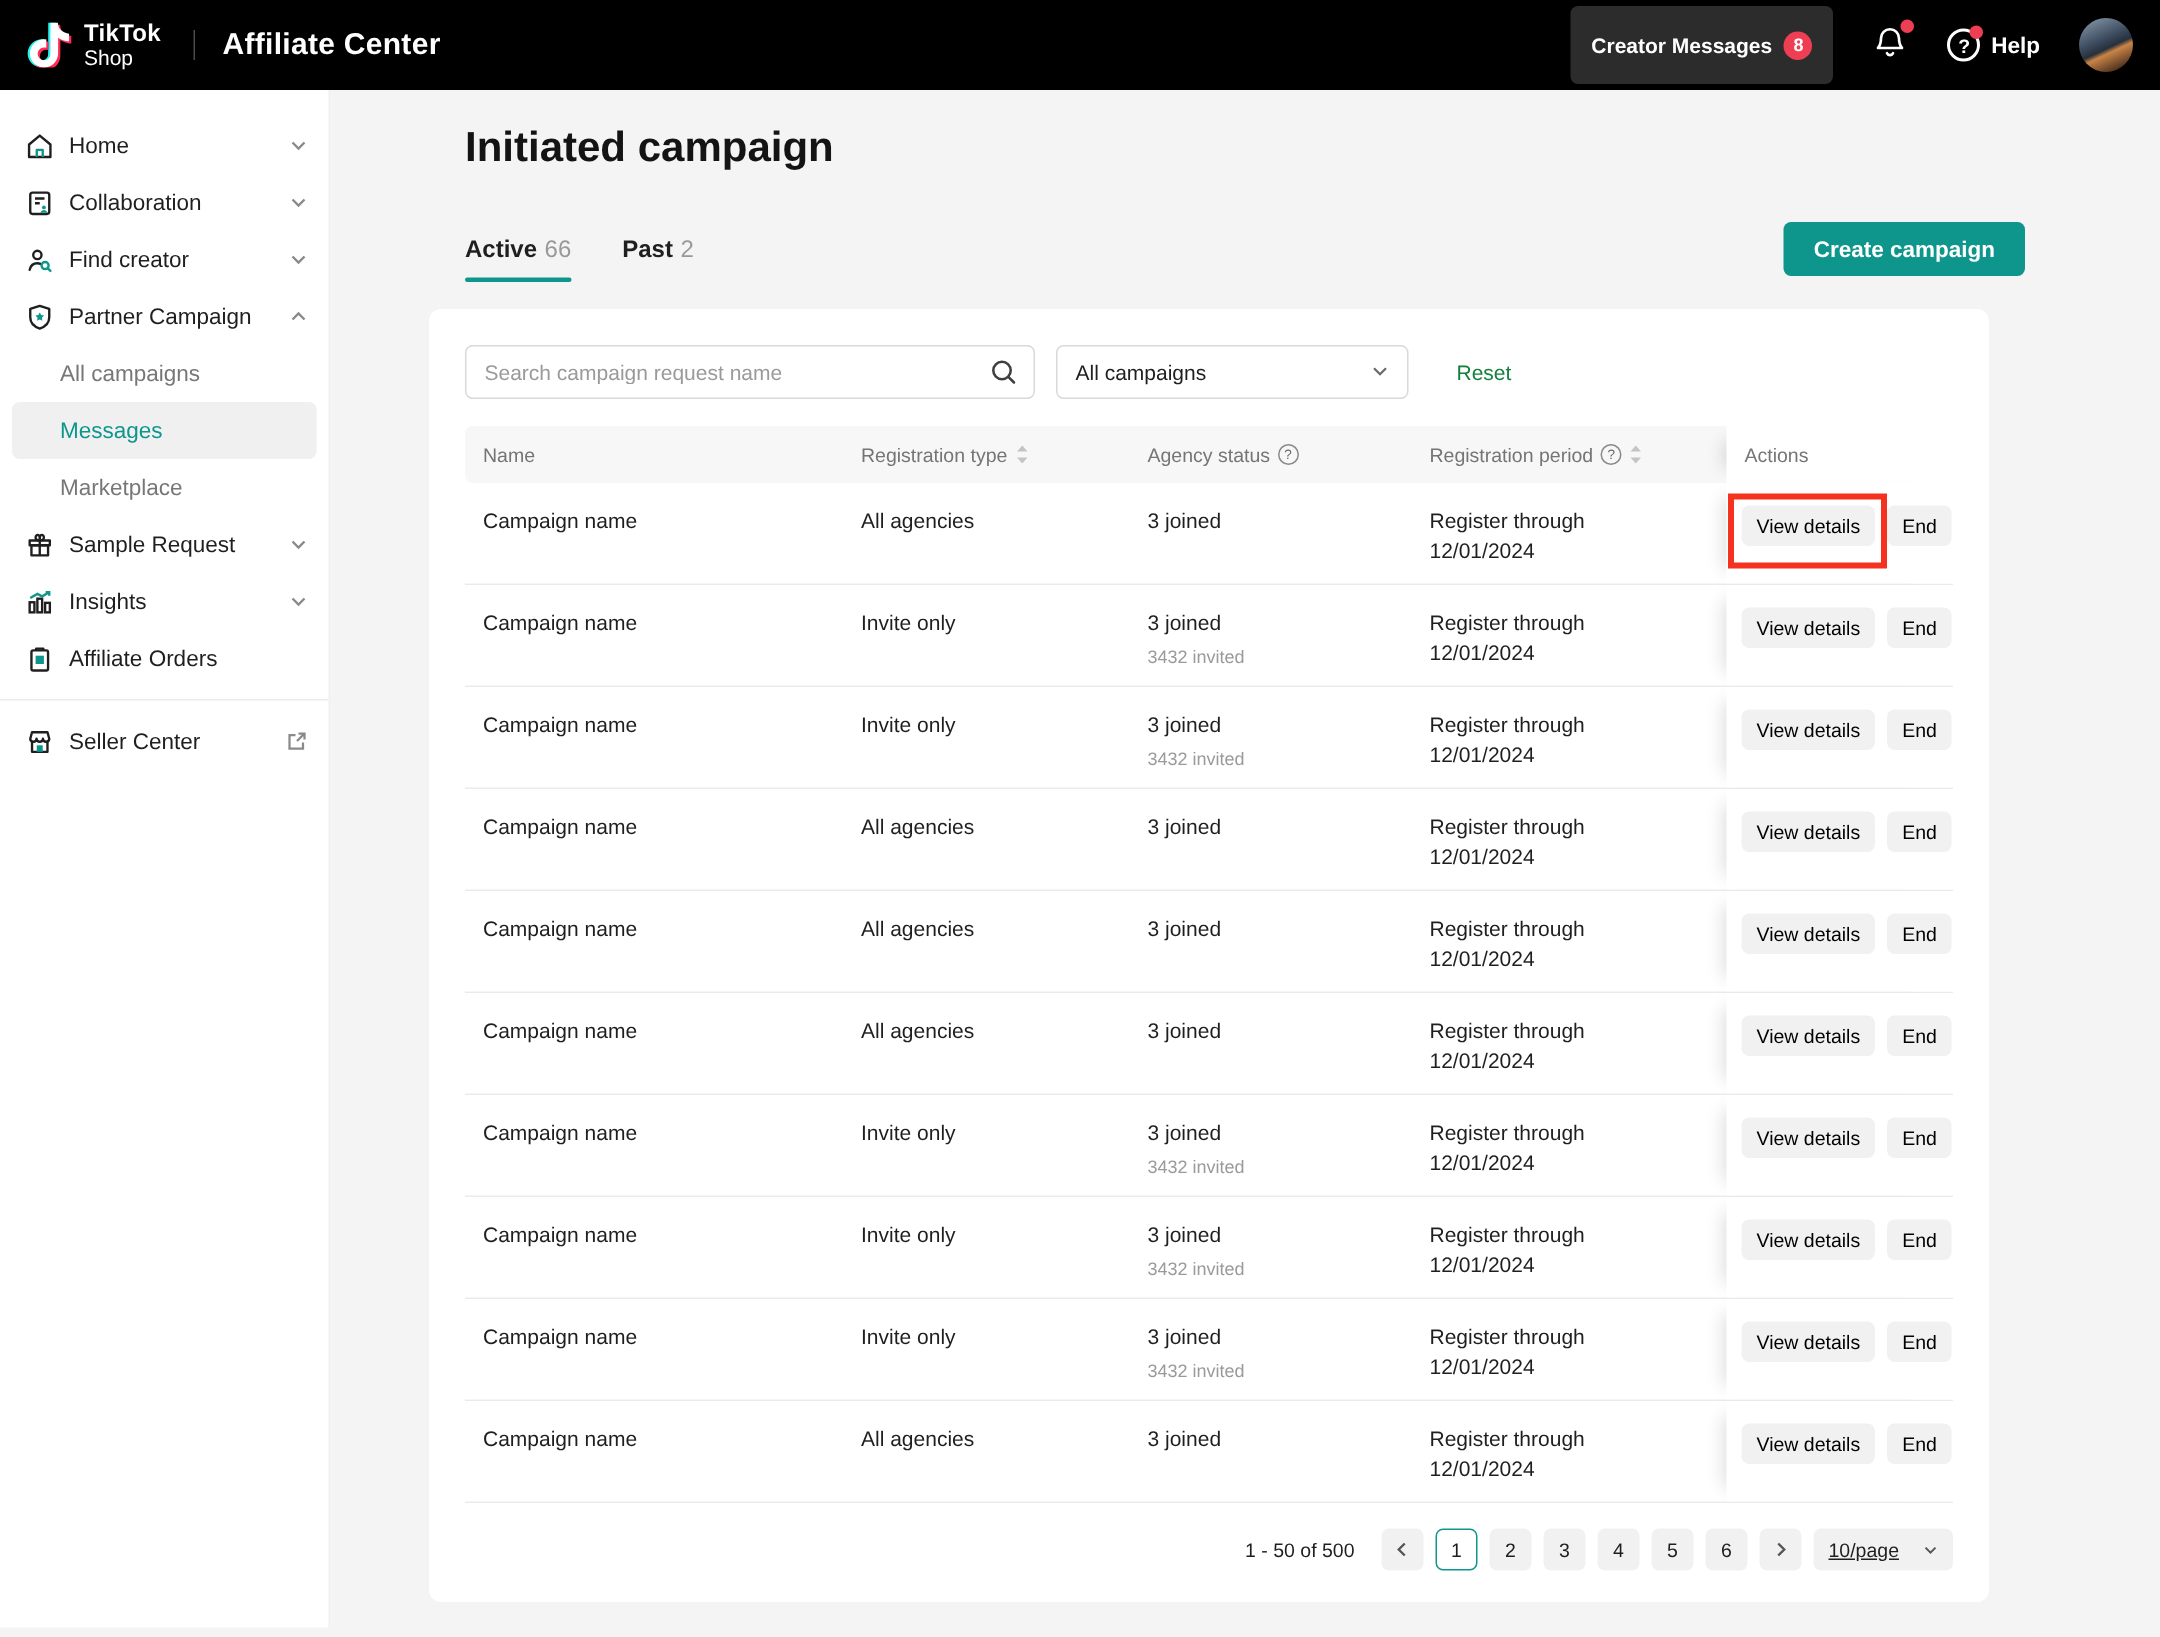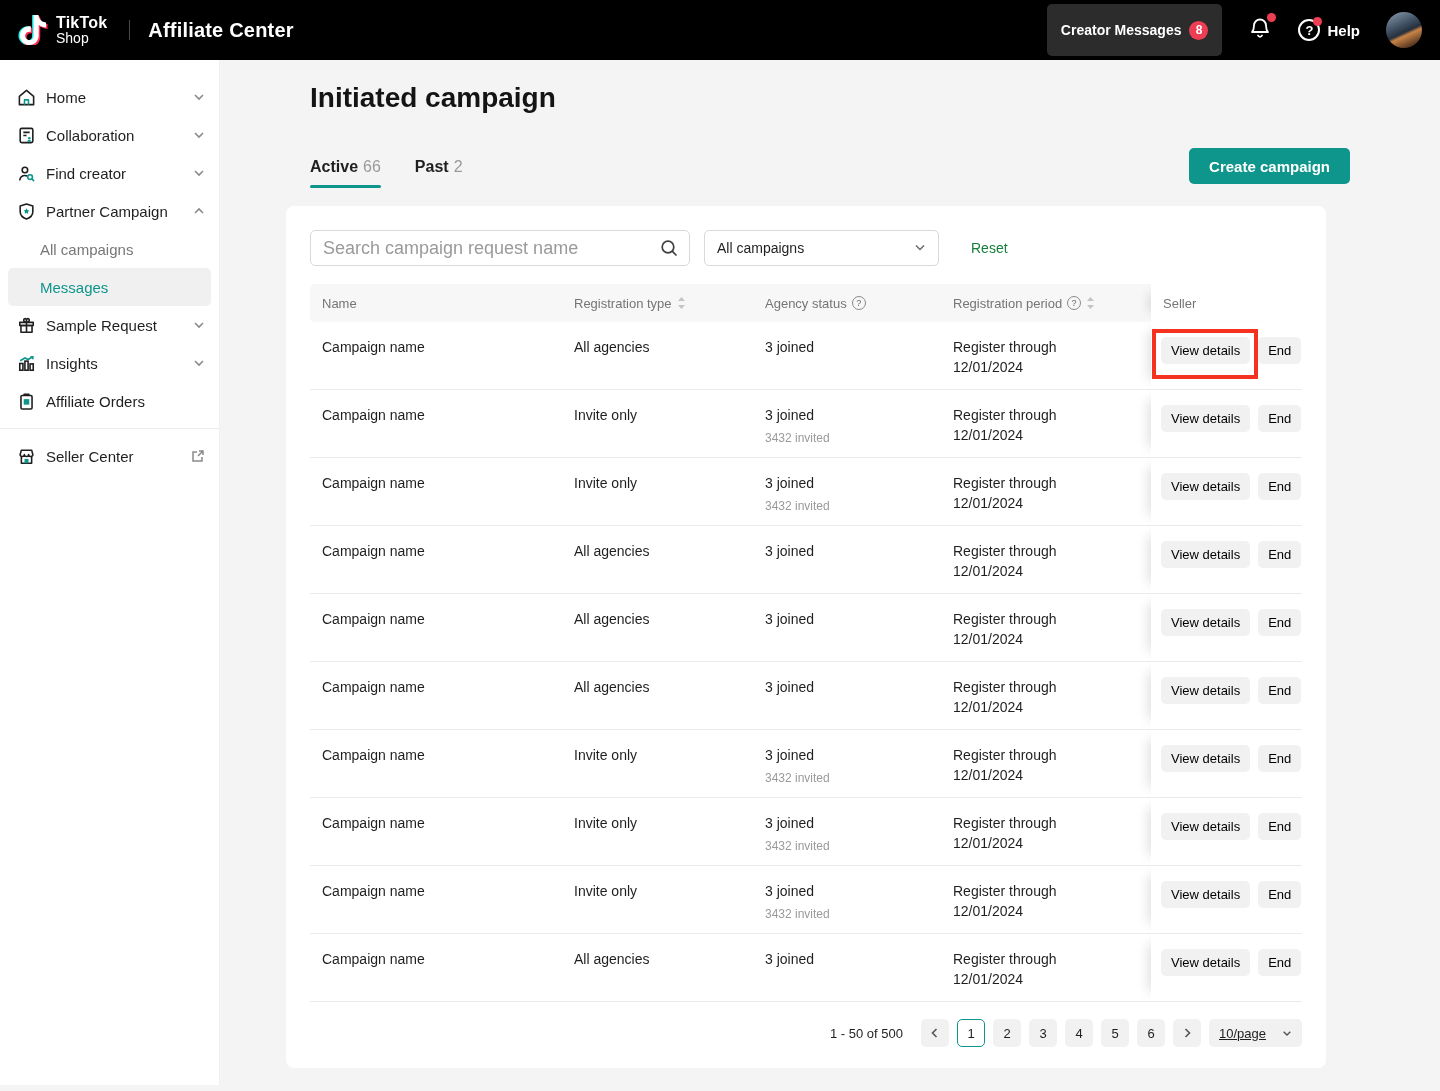--- a/index.html
+++ b/index.html
@@ -48,7 +48,7 @@
   .card { margin-top:18px; background:#fff; border-radius:8px; padding:24px 24px 20px 24px; width:1040px; margin-left:-24px; }
   .filter-row { display:flex; align-items:center; }
   .search-box { position:relative; width:380px; }
-  .search-input { width:100%; height:36px; border:1px solid #d9d9dc; border-radius:5px; padding:0 38px 0 12px; font-size:18px; font-family:inherit; color:#6d28d9; outline:none; }
+  .search-input { width:100%; height:36px; border:1px solid #d9d9dc; border-radius:5px; padding:0 38px 0 12px; font-size:14px; font-family:inherit; color:#6d28d9; outline:none; }
   .search-input::placeholder { color:#9a9a9a; }
   .search-ic { position:absolute; right:11px; top:8px; cursor:pointer; }
   .select { width:235px; height:36px; border:1px solid #d9d9dc; border-radius:5px; margin-left:14px; display:flex; align-items:center; padding:0 12px; font-size:14px; cursor:pointer; }

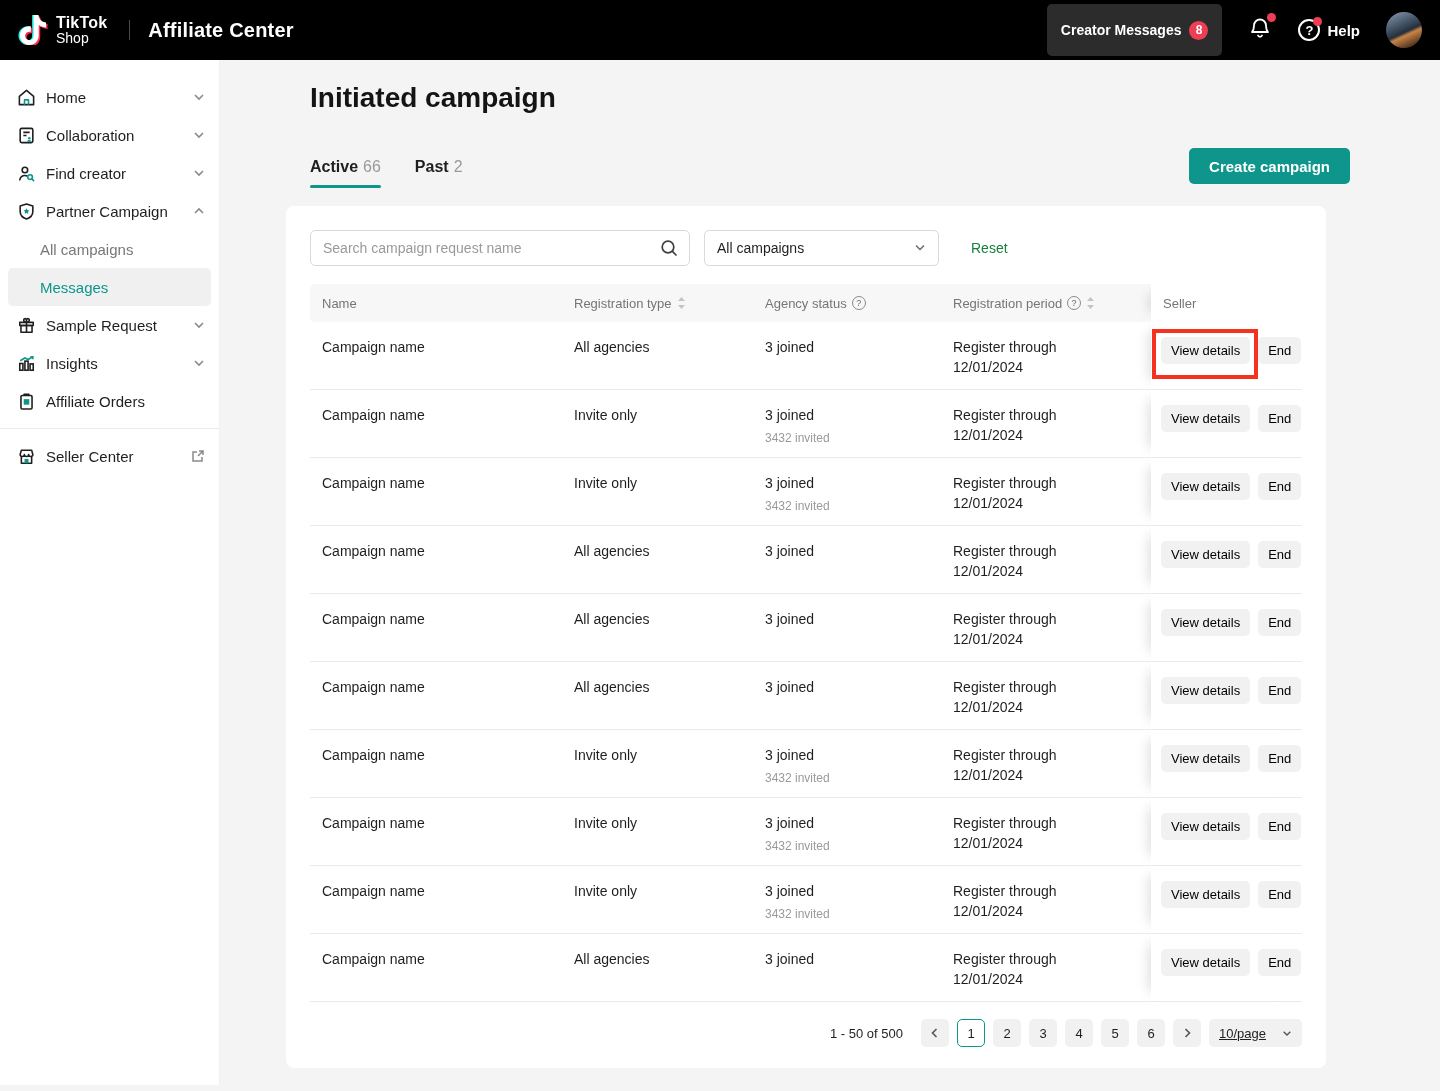--- a/index.html
+++ b/index.html
@@ -316,7 +316,7 @@
             </span>
         </div>
         <div class="th actions-col">
-            <span>Seller</span>
+            <span>Actions</span>
           </div>
       </div>
 

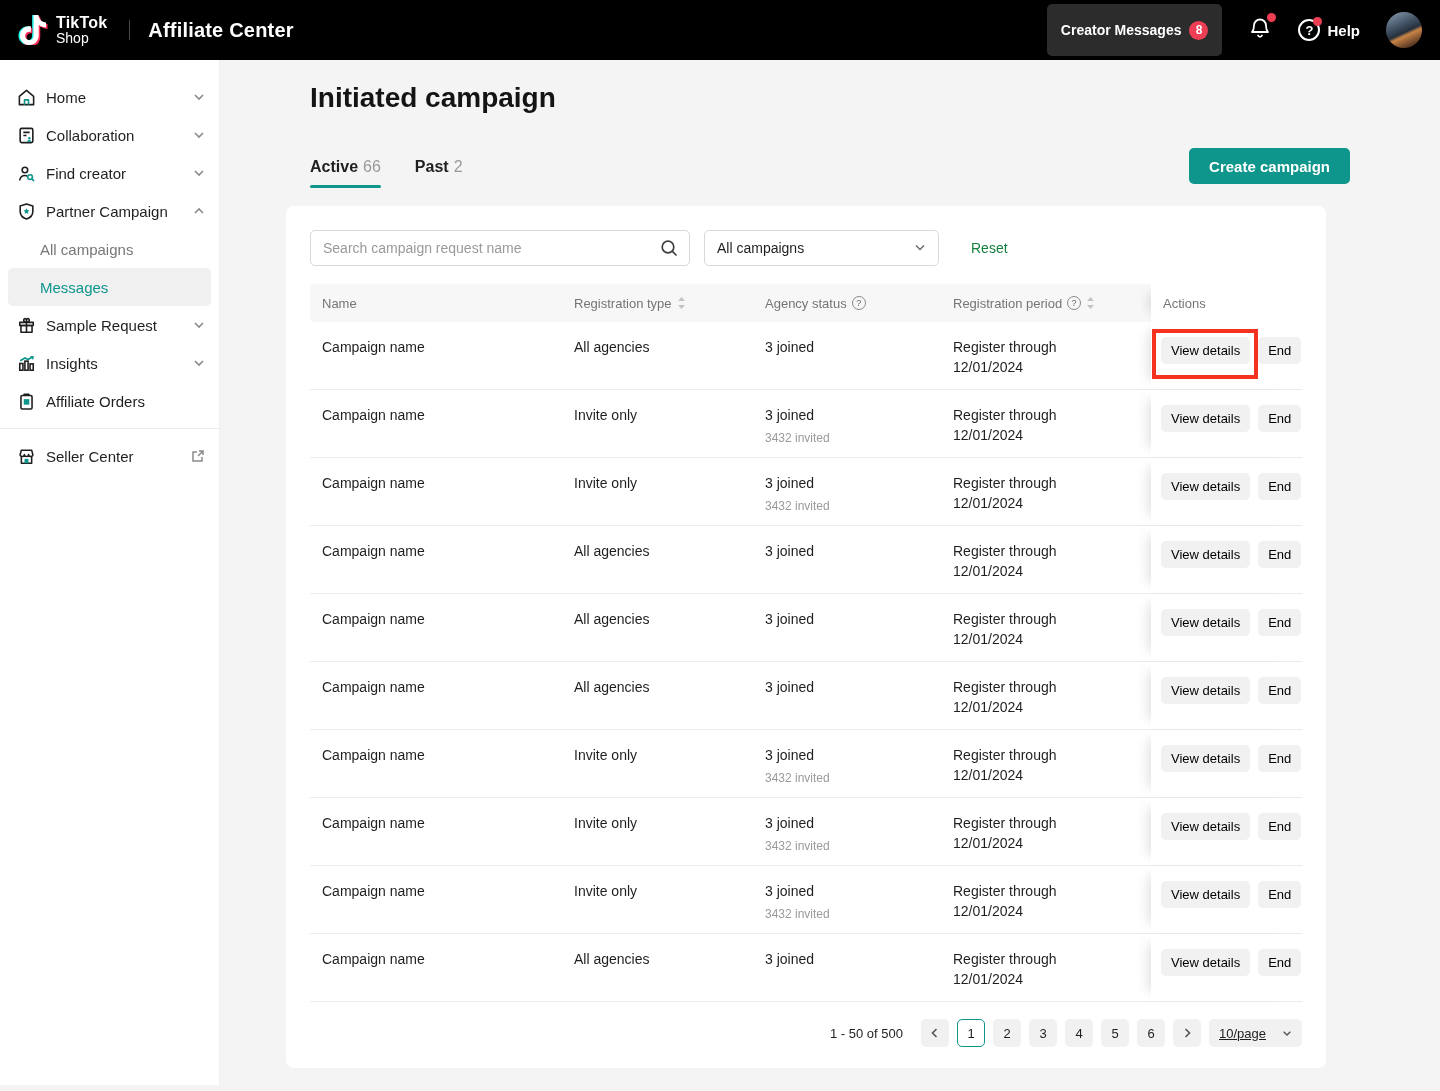--- a/index.html
+++ b/index.html
@@ -187,6 +187,9 @@
   </div>
   <div class="side-sub selected">
     <span>Messages</span>
+  </div>
+  <div class="side-sub">
+    <span>Marketplace</span>
   </div>
   <div class="side-item">
     <span class="icn">

